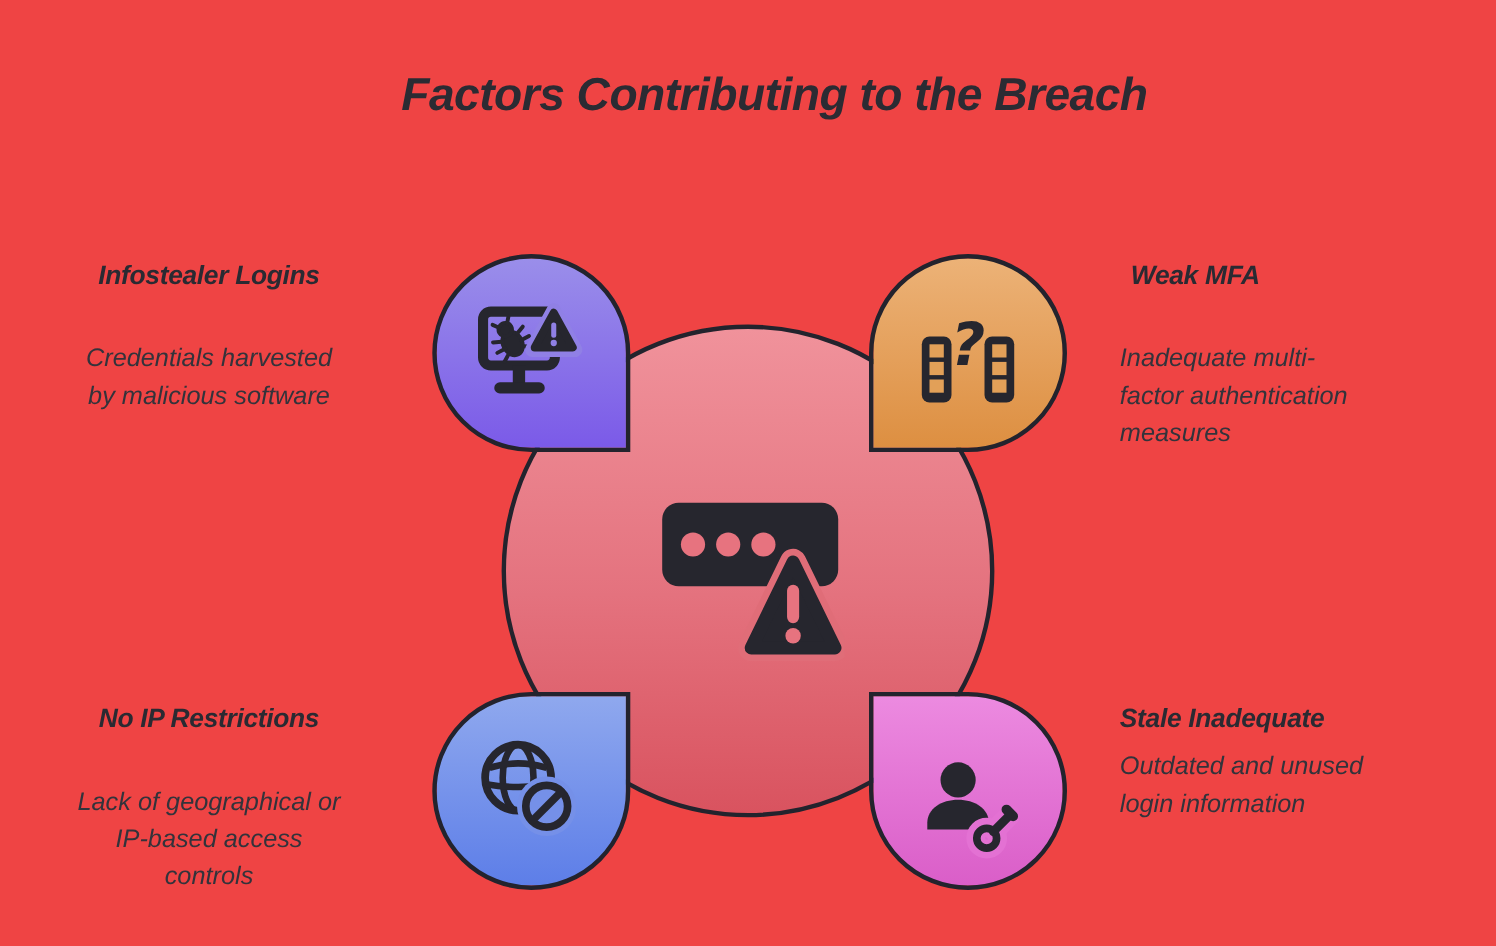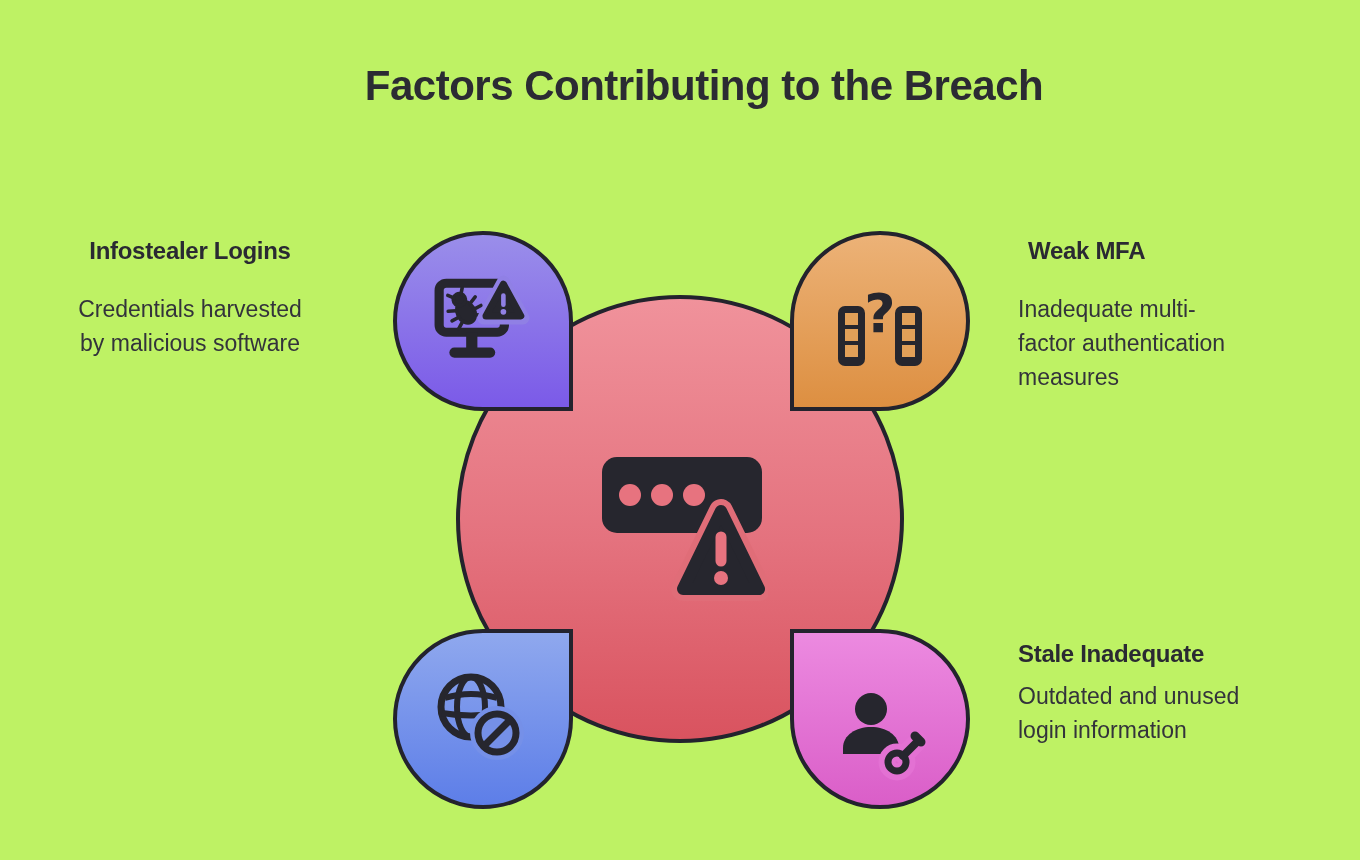--- a/index.html
+++ b/index.html
@@ -10,8 +10,9 @@
     position: relative;
     width: 1360px;
     height: 860px;
-    background: #bef264;
+    background: #ef4444;
     overflow: hidden;
+    font-style: italic;
   }
 
   .title {

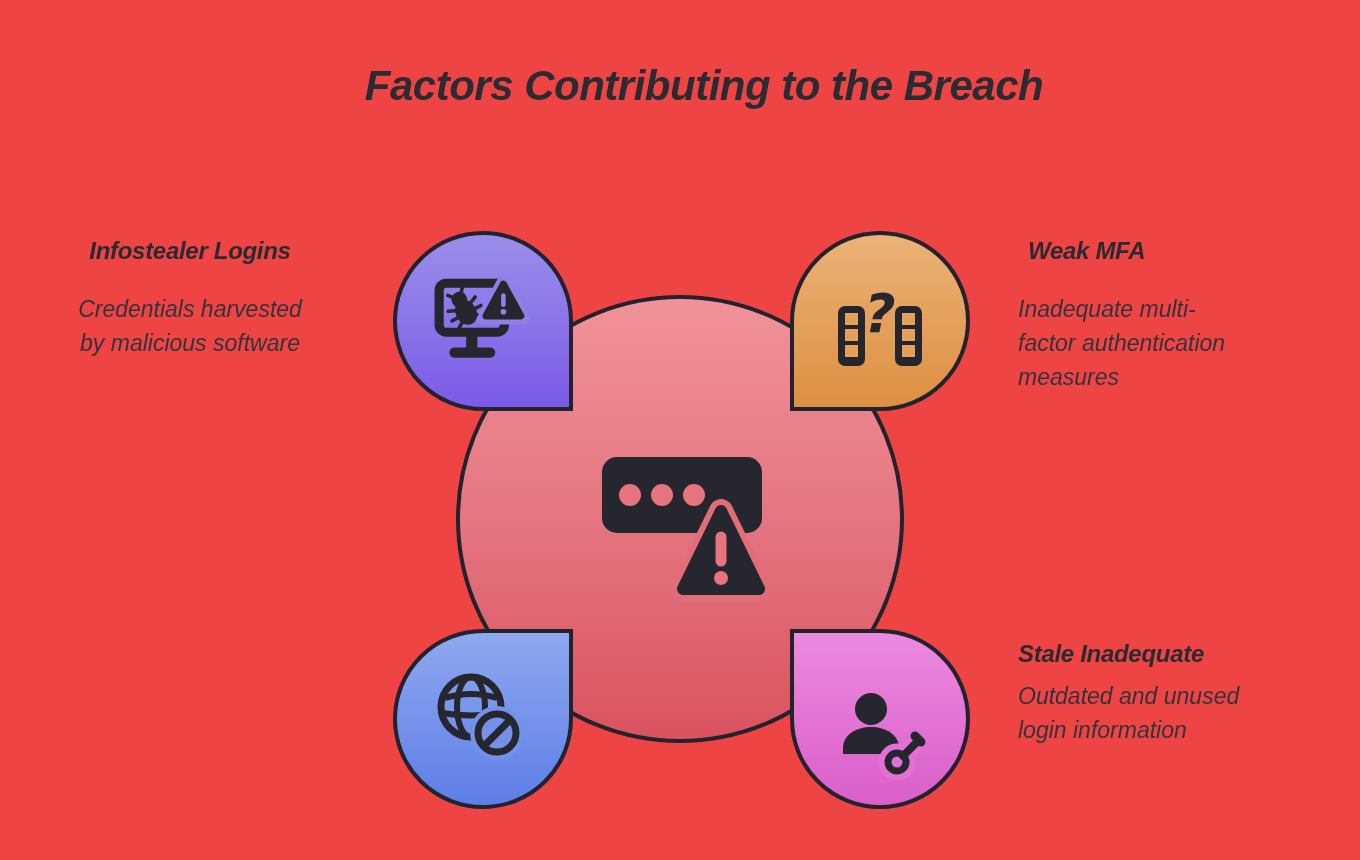--- a/index.html
+++ b/index.html
@@ -93,7 +93,7 @@
     line-height: 34px;
     color: #33333b;
     white-space: pre-line;
-    margin-top: 28px;
+    margin-top: 44px;
   }
   .align-center { text-align: center; }
   .align-left { text-align: left; }

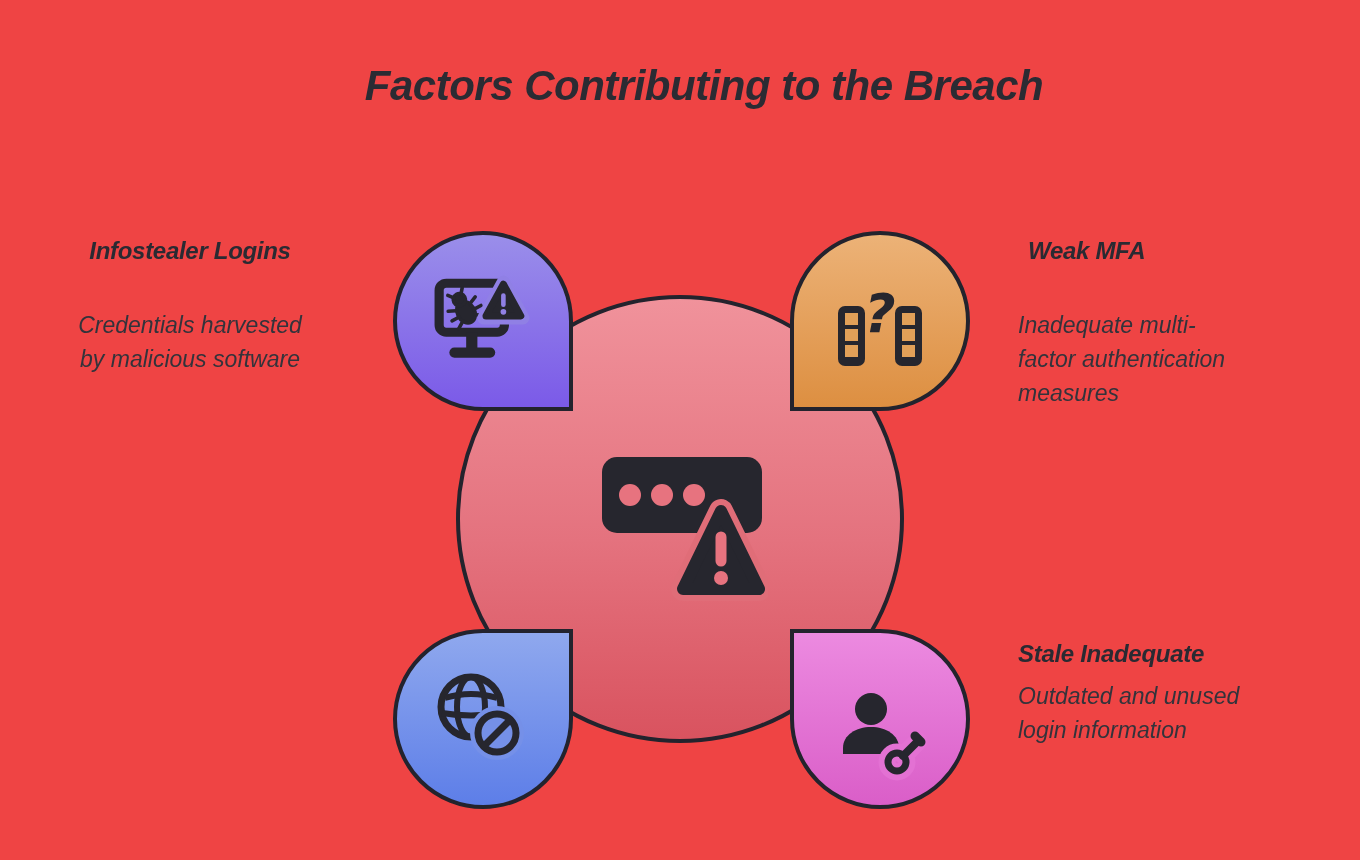--- a/index.html
+++ b/index.html
@@ -202,6 +202,12 @@
 measures</div>
   </div>
 
+  <div class="factor-text ft-bl align-center">
+    <div class="factor-heading">No IP Restrictions</div>
+    <div class="factor-body">Lack of geographical or
+IP-based access
+controls</div>
+  </div>
 
   <div class="factor-text ft-br align-left">
     <div class="factor-heading">Stale Inadequate</div>

